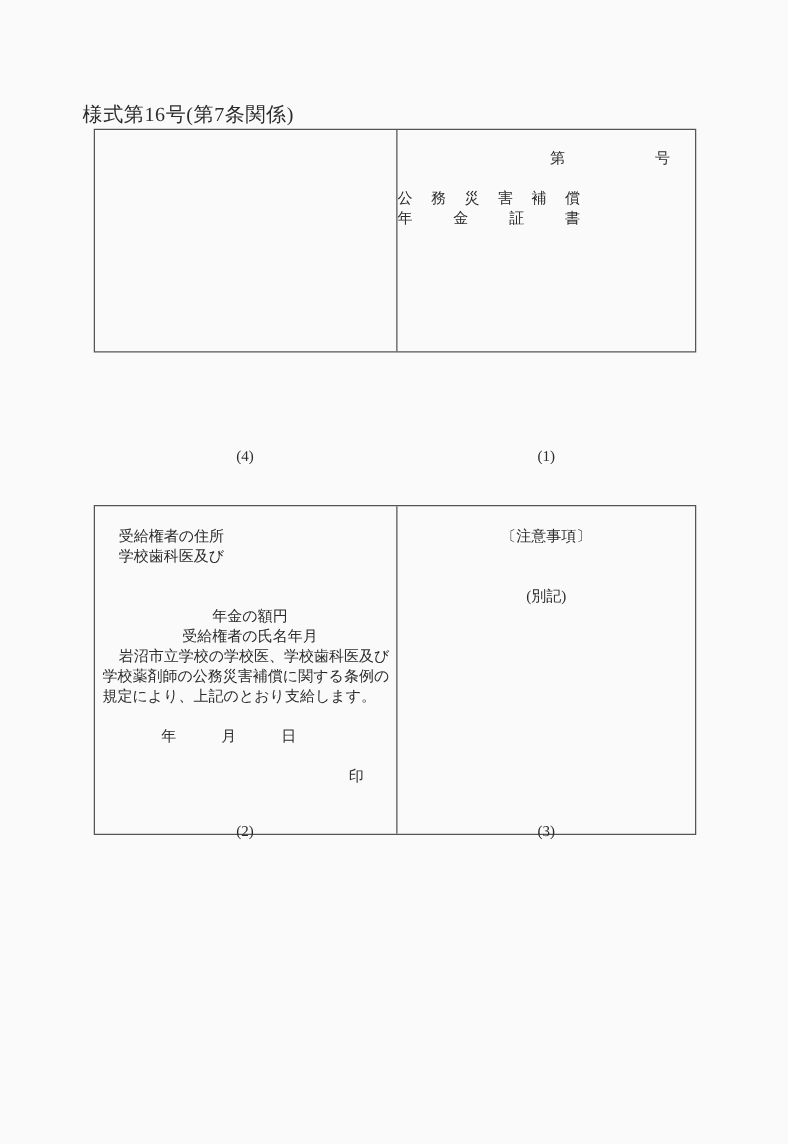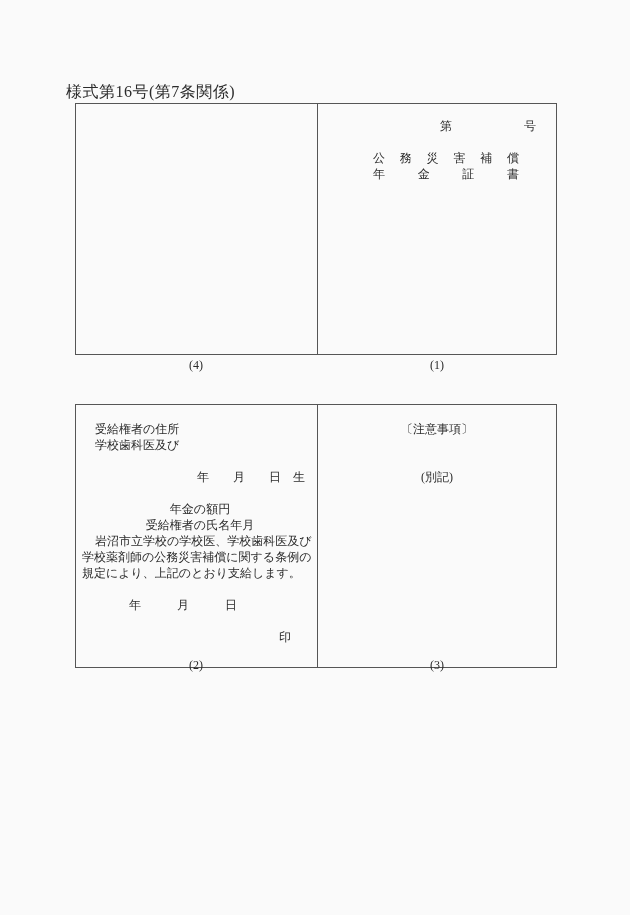--- a/index.html
+++ b/index.html
@@ -34,7 +34,7 @@
     display: flex;
     background: var(--background);
   }
-  .tbl1 { top: 103px; height: 252px; }
+  .tbl1 { top: 103px; height: 179px; }
   .tbl2 { top: 404px; height: 264px; }
   .cell { height: 100%; overflow: hidden; }
   .cell-l { flex: 0 0 242px; border-right: 1px solid var(--border); }

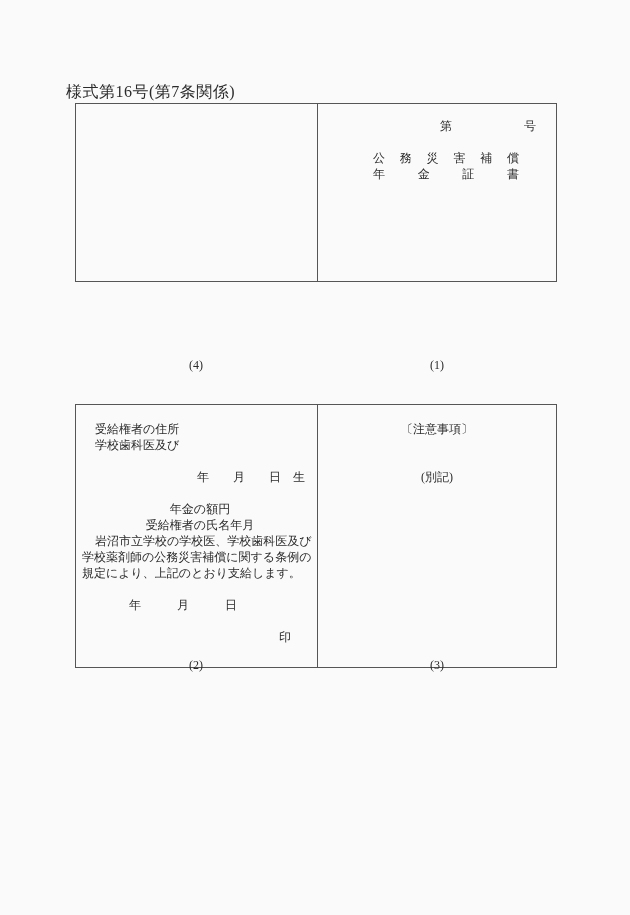--- a/index.html
+++ b/index.html
@@ -48,7 +48,6 @@
   
   .cell-cert { padding-top: 14px; }
   .cert-title {
-    margin-left: 55px;
     width: 146px;
     text-align: justify;
     text-align-last: justify;

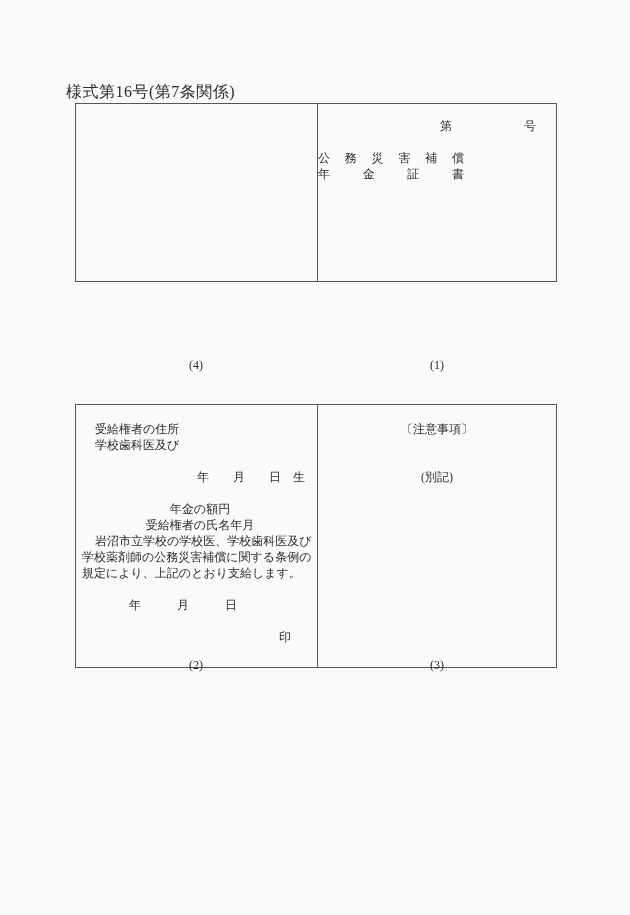--- a/index.html
+++ b/index.html
@@ -97,7 +97,6 @@
       <div class="ln ind">受給権者の住所</div>
       <div class="ln ind">学校歯科医及び</div>
       <div class="ln"></div>
-      <div class="ln right pr6">年　　月　　日　生</div>
       <div class="ln"></div>
       <div class="ln ind flexln">
         <span>年金の額</span>

